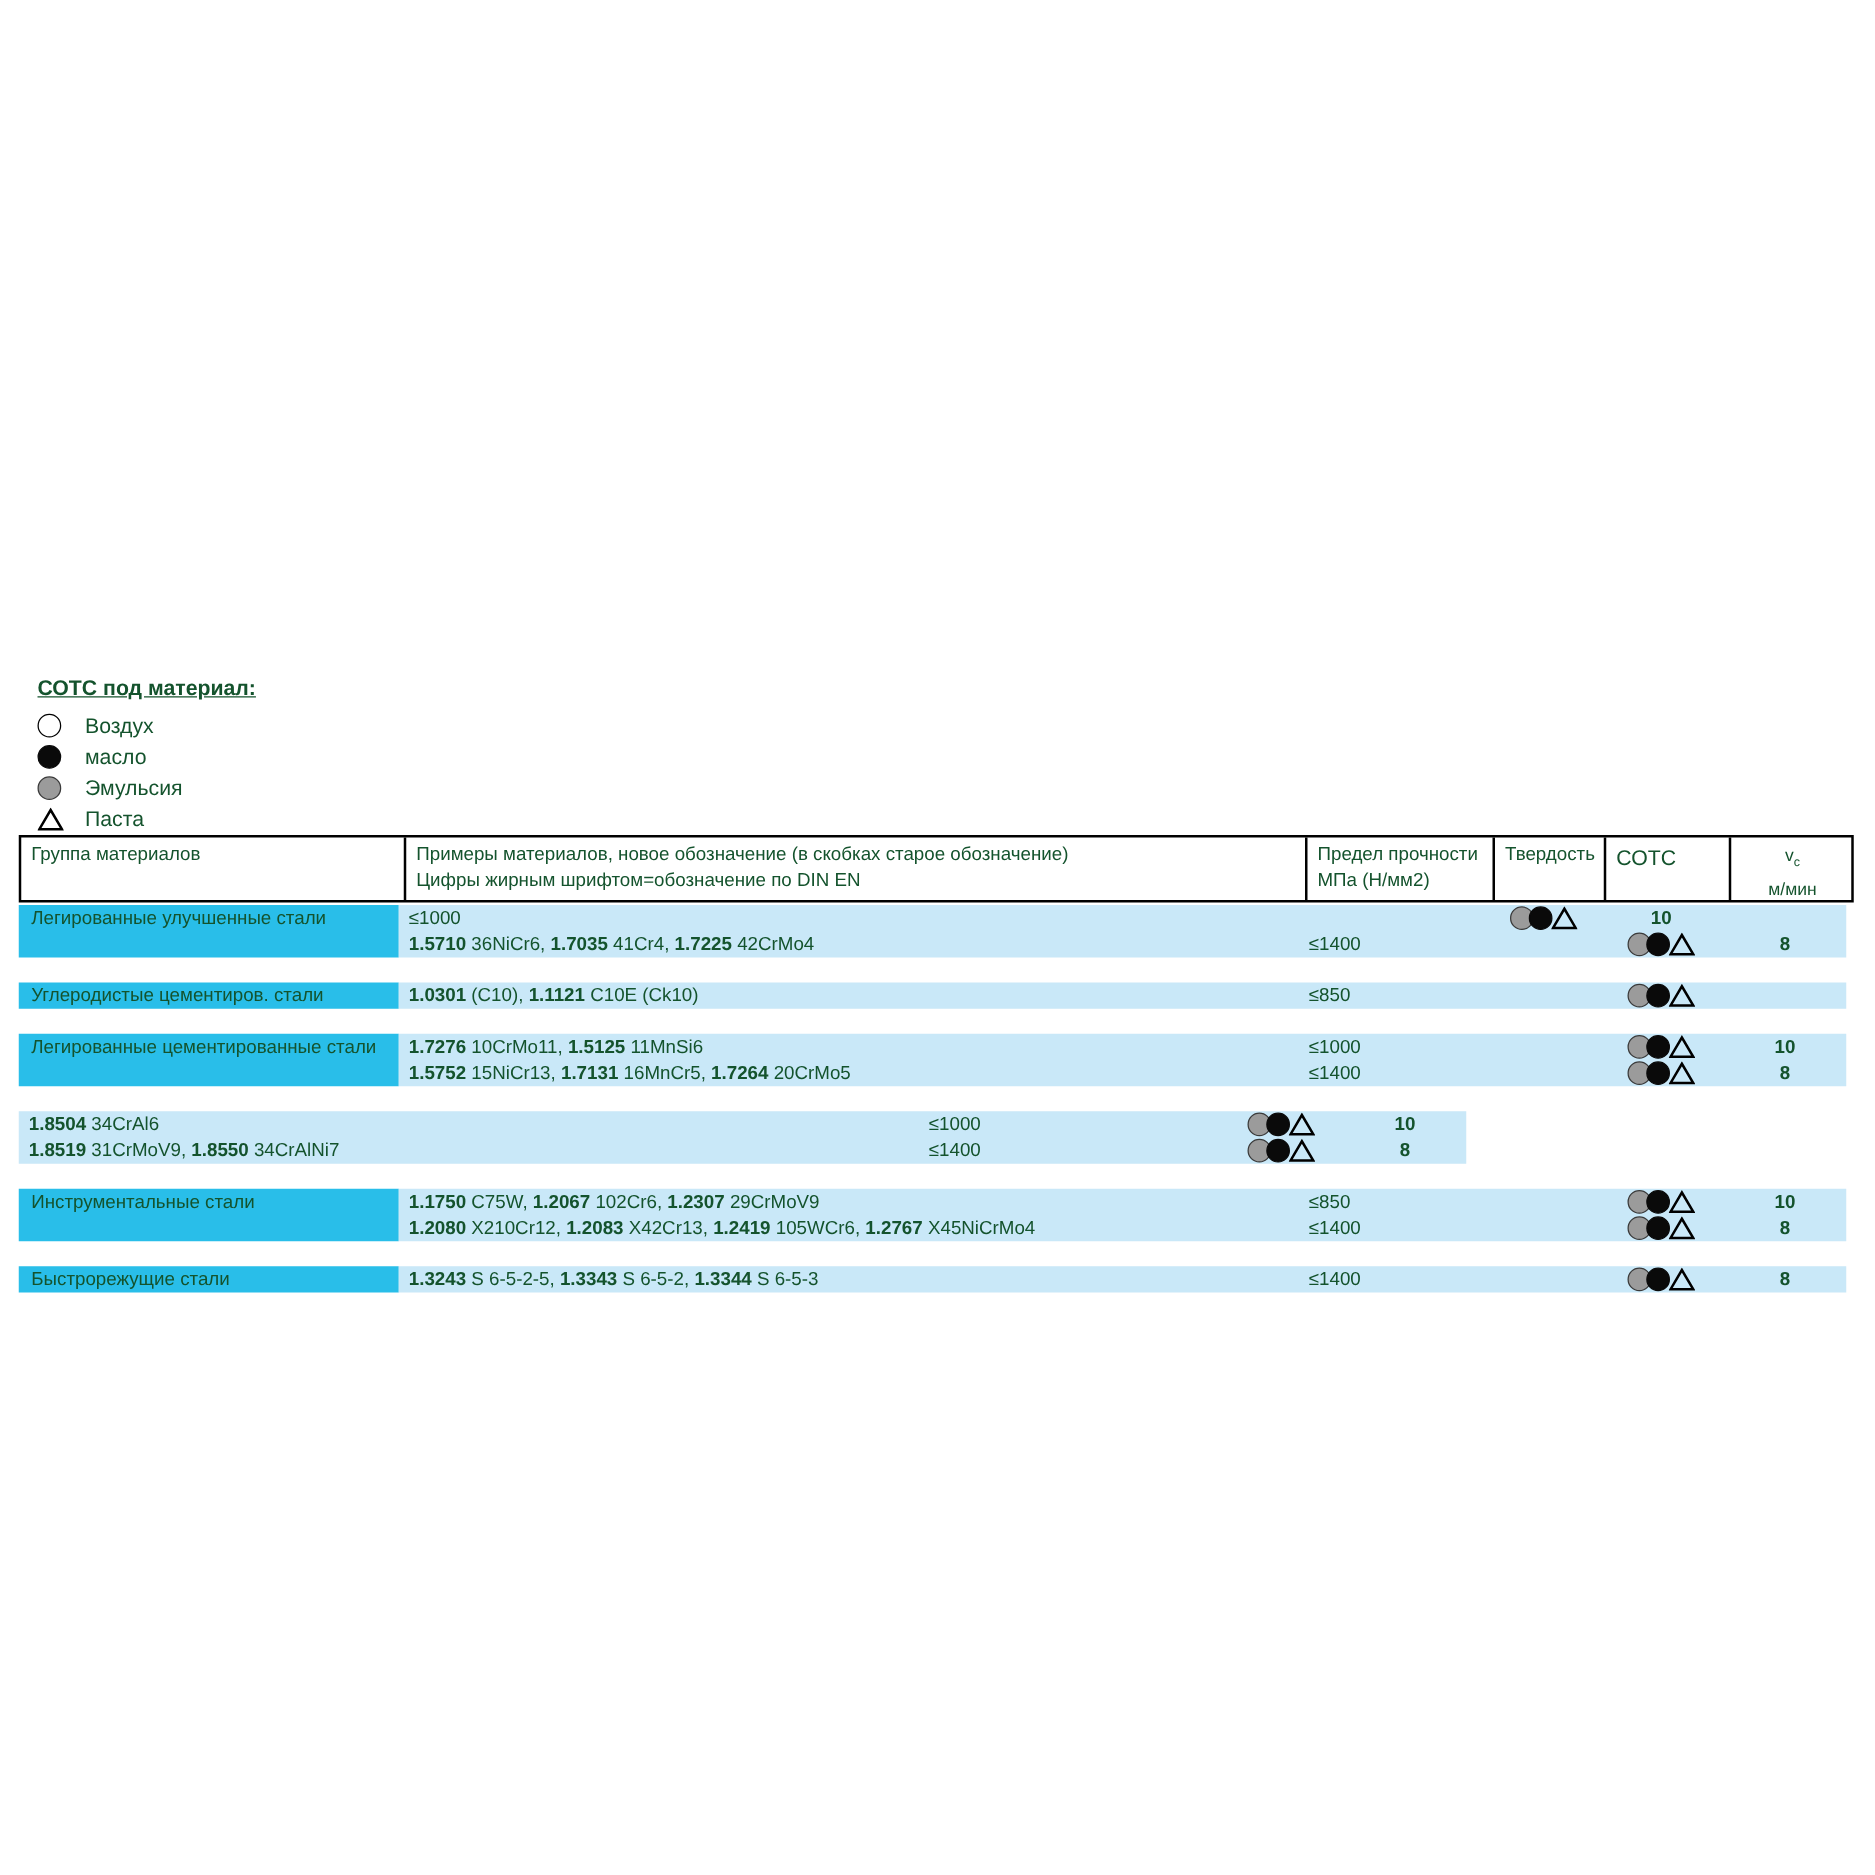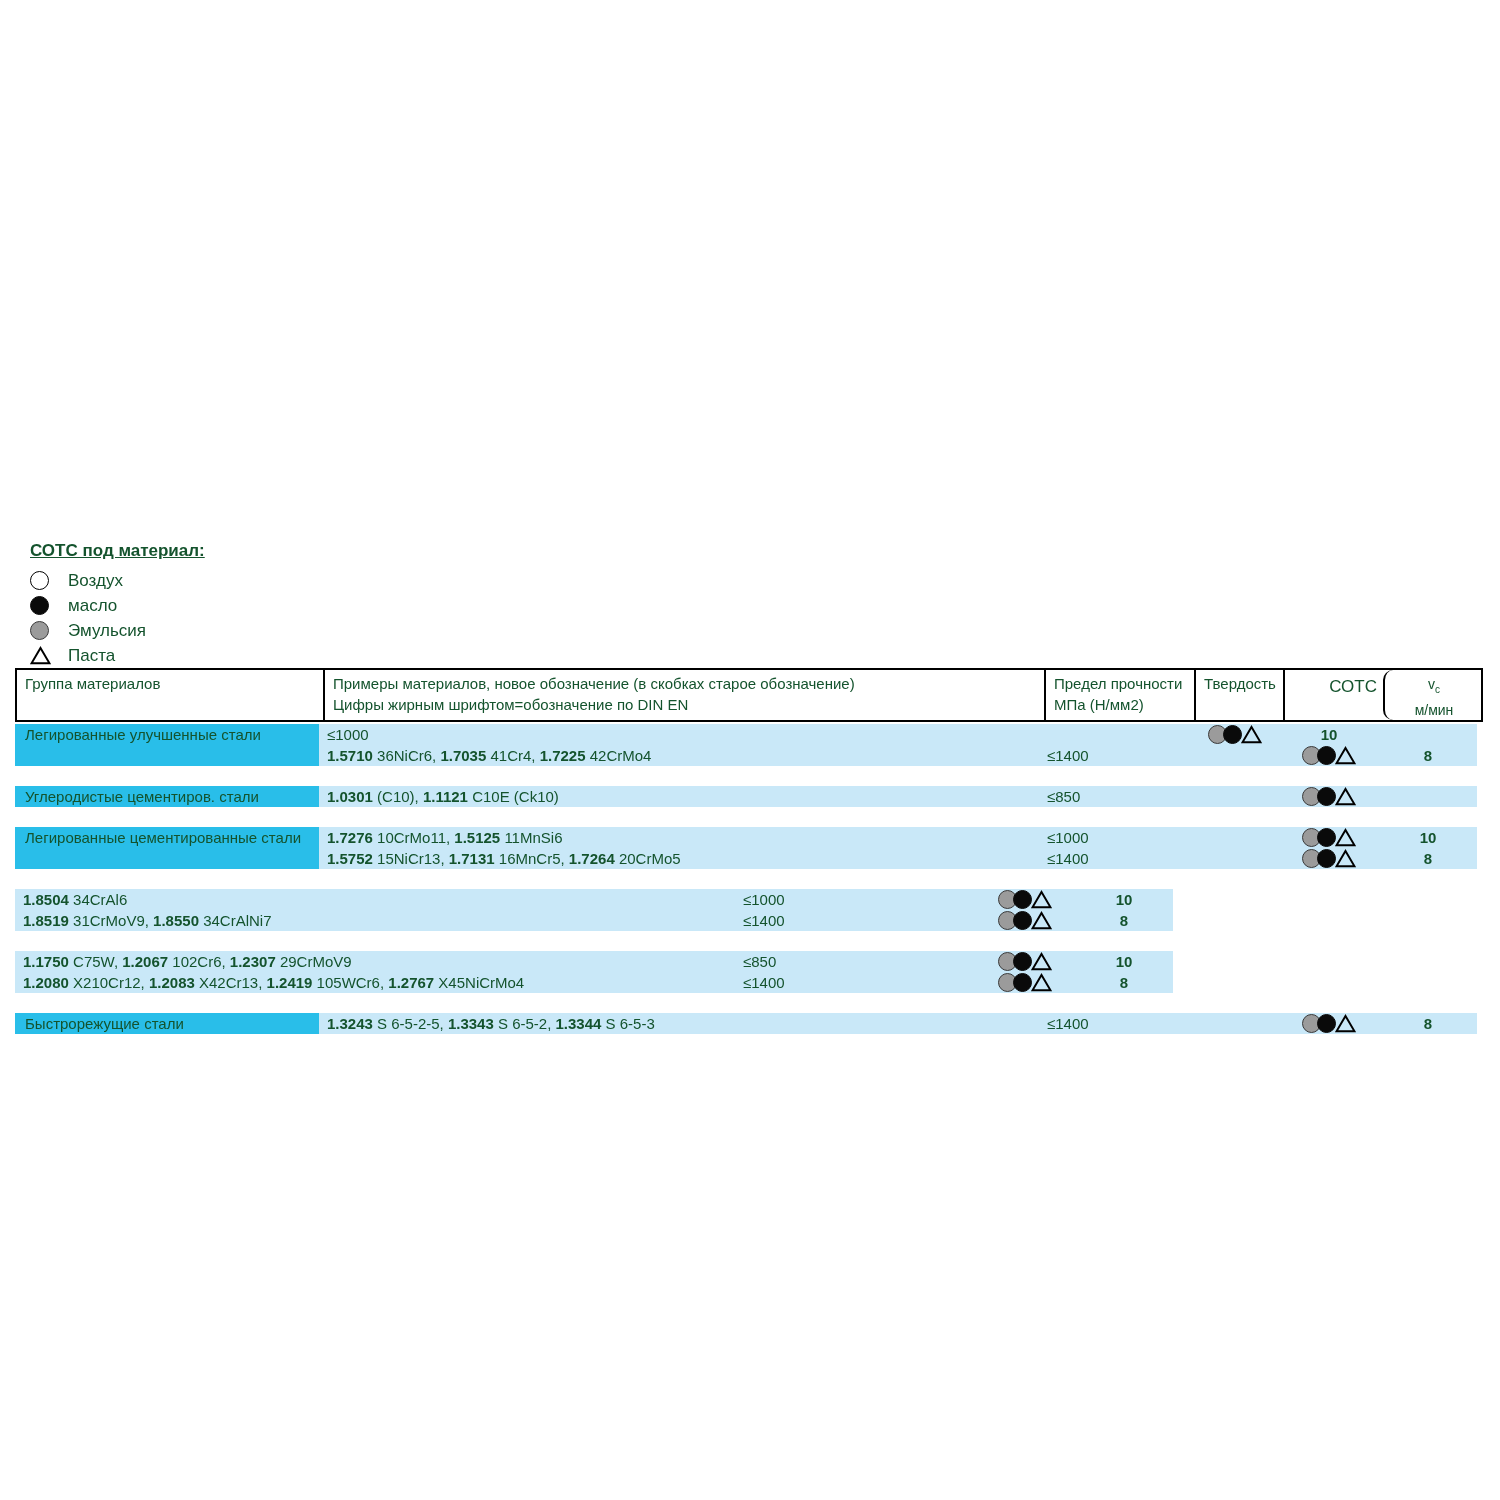--- a/index.html
+++ b/index.html
@@ -28,7 +28,7 @@
          border:2px solid #000;box-sizing:border-box;height:54px;background:#fff;}
   .th{box-sizing:border-box;padding:3px 6px 0 8px;font-size:15px;line-height:21px;}
   .th + .th{border-left:2px solid #000;}
-  .th-sots{text-align:right;font-size:17px;padding-top:6px;}
+  .th-sots{text-align:left;font-size:17px;padding-top:6px;}
   .th-vc{text-align:center;font-size:14px;line-height:20px;padding-top:4px;border-radius:10px;}
   .th-vc sub{font-size:10px;}
 

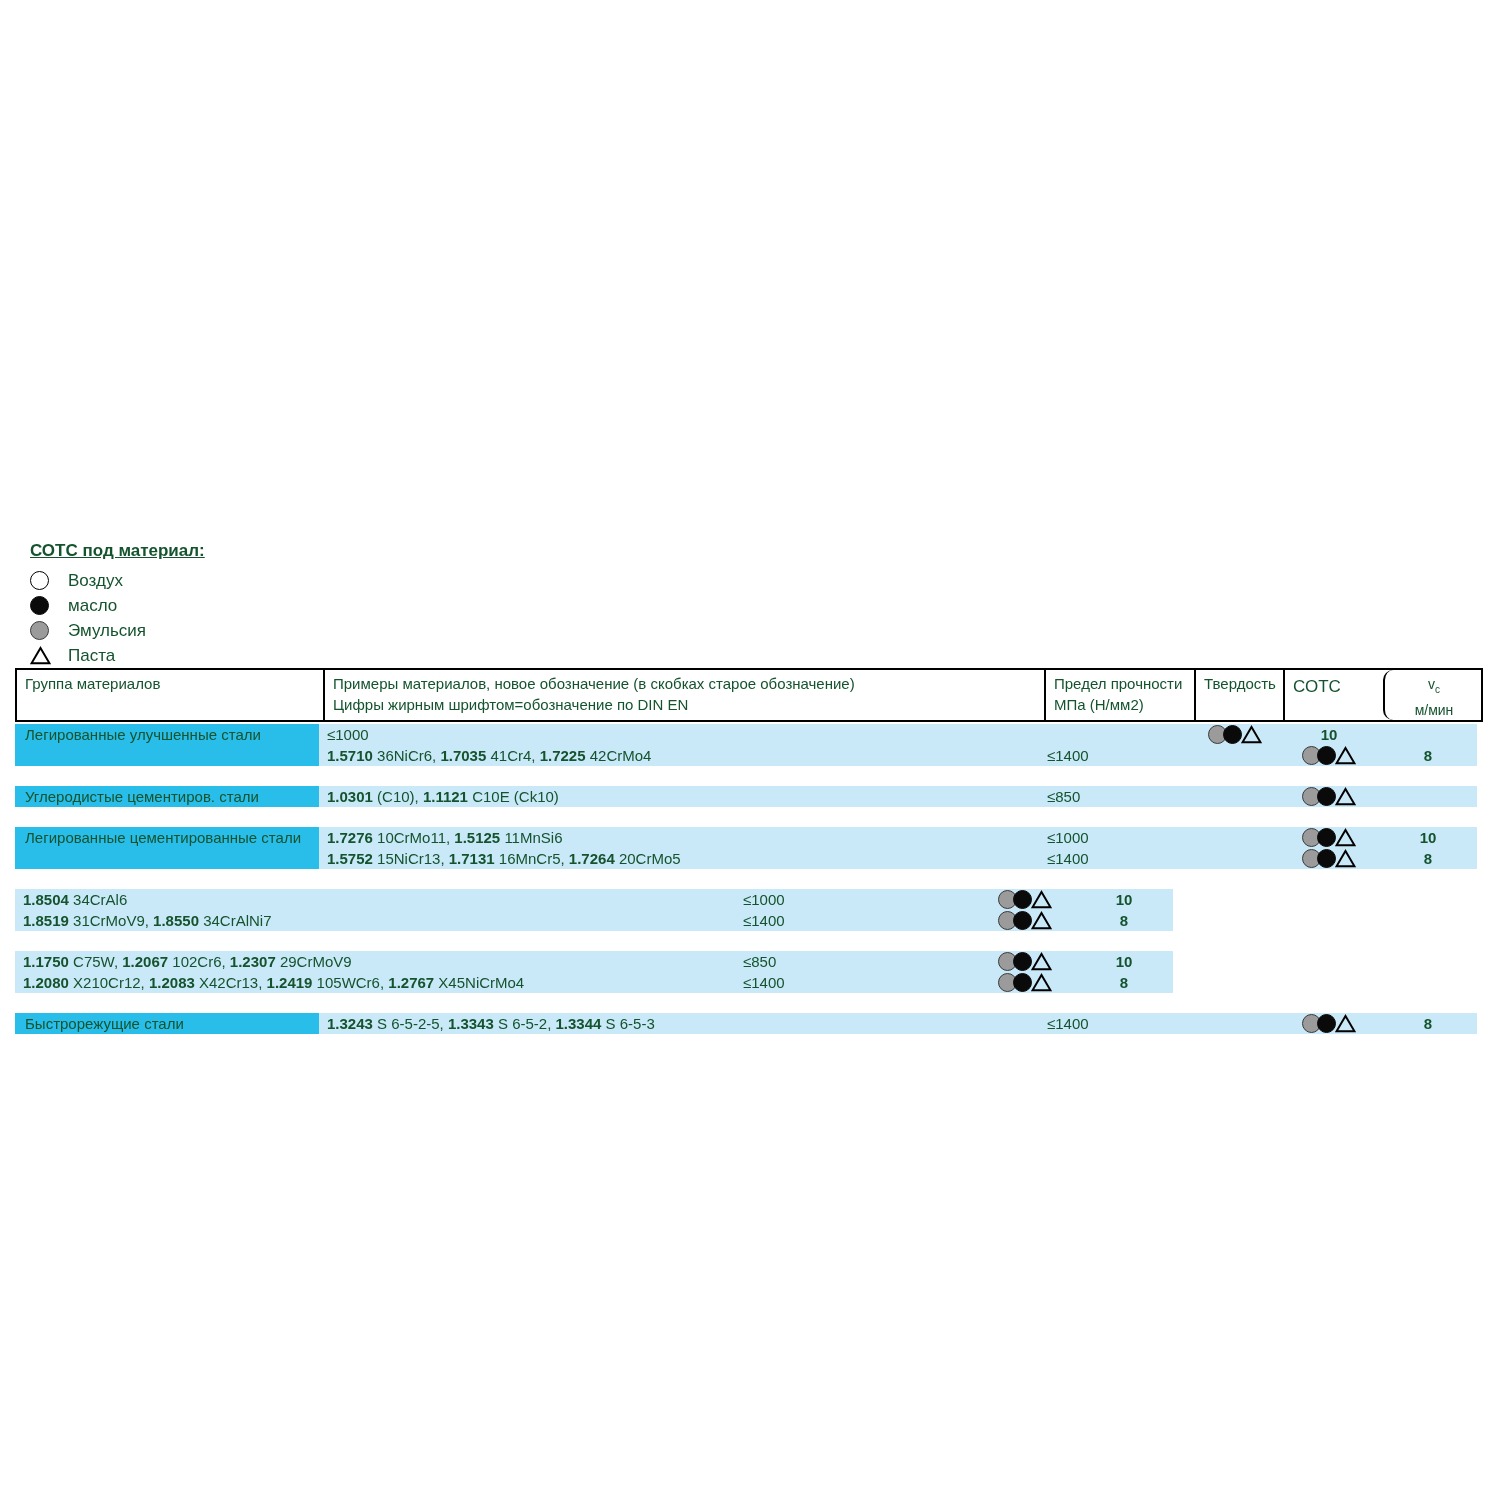--- a/index.html
+++ b/index.html
@@ -29,7 +29,7 @@
   .th{box-sizing:border-box;padding:3px 6px 0 8px;font-size:15px;line-height:21px;}
   .th + .th{border-left:2px solid #000;}
   .th-sots{text-align:left;font-size:17px;padding-top:6px;}
-  .th-vc{text-align:center;font-size:14px;line-height:20px;padding-top:4px;border-radius:10px;}
+  .th-vc{text-align:center;font-size:14px;line-height:20px;padding-top:4px;}
   .th-vc sub{font-size:10px;}
 
   .tbody{margin-top:2px;}

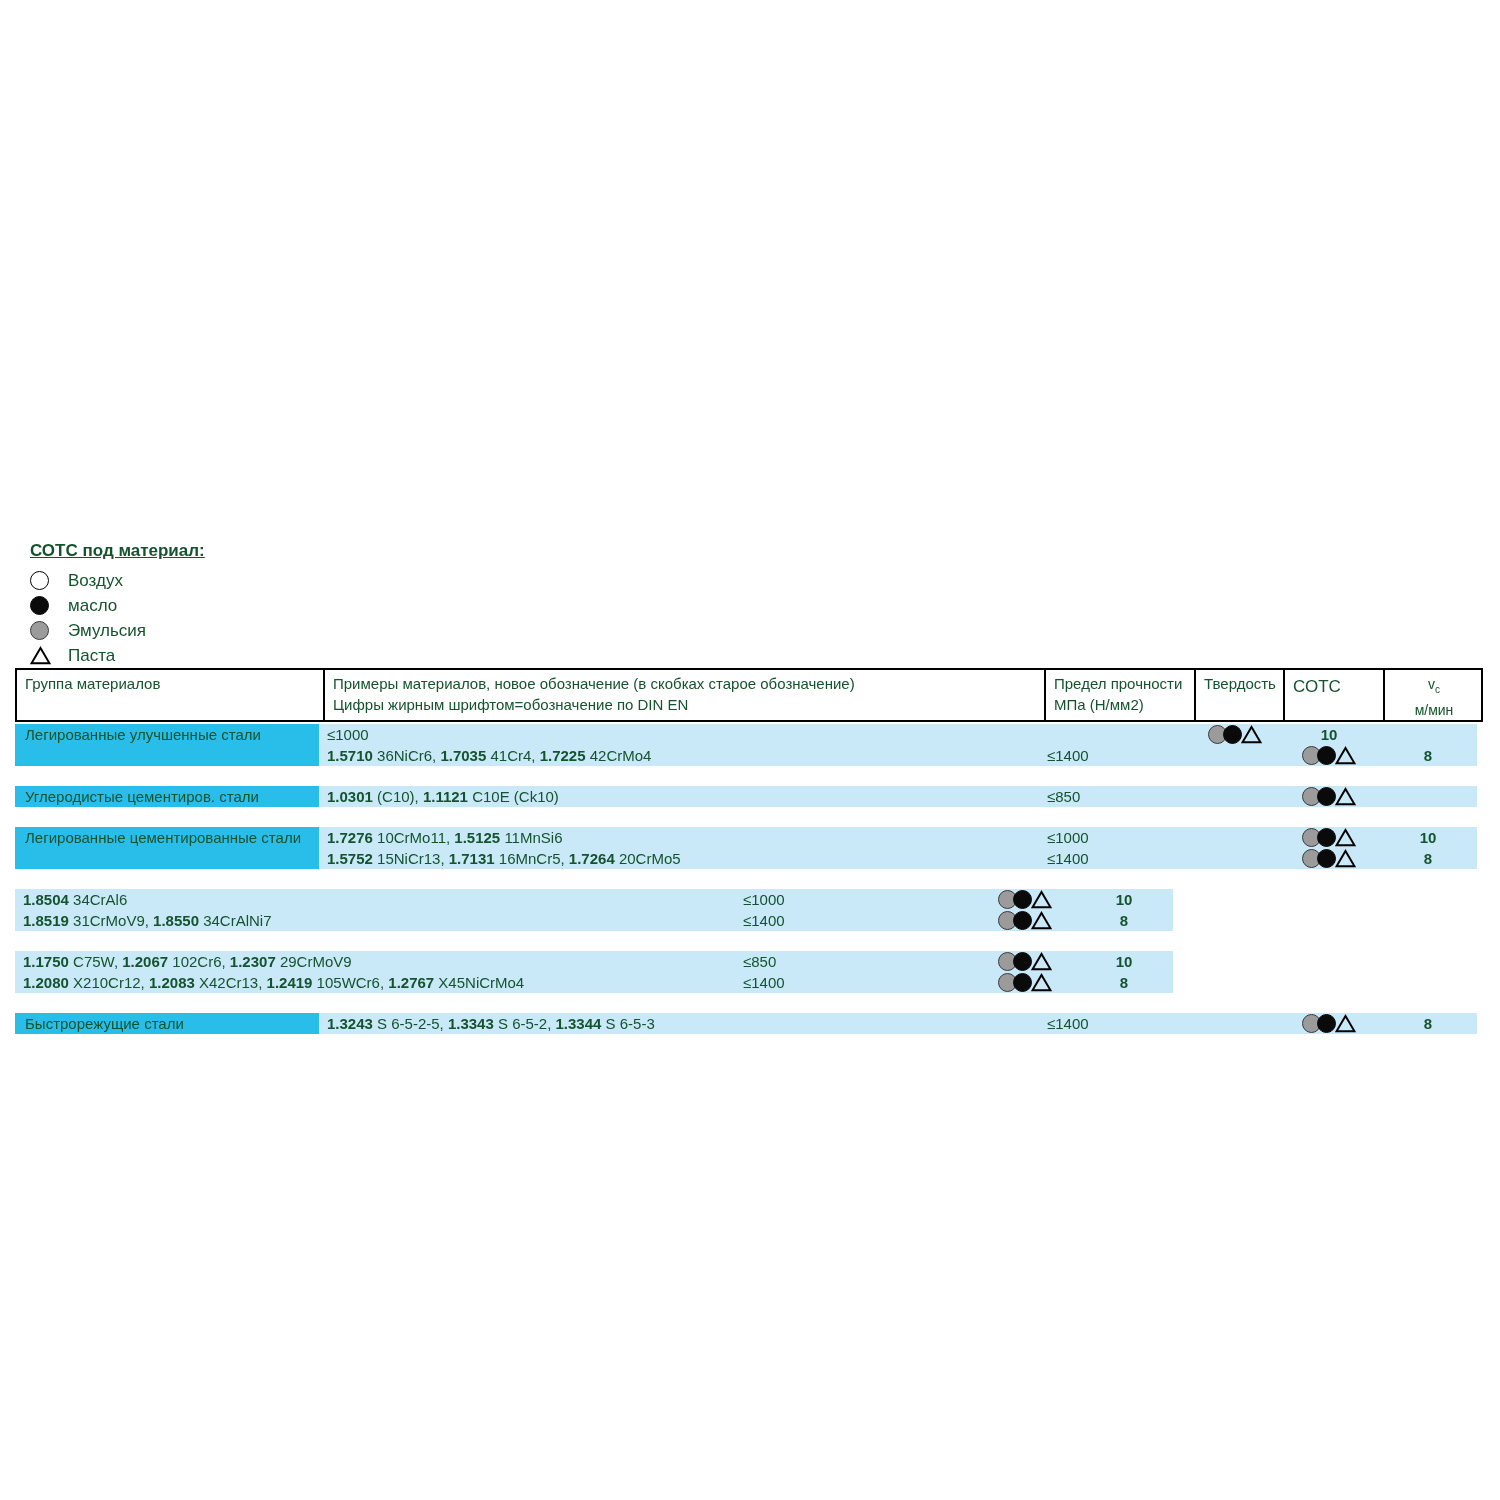--- a/index.html
+++ b/index.html
@@ -215,6 +215,7 @@
       </div>
 
       <div class="group">
+        <div class="gname">Инструментальные стали</div>
         <div class="glines">
           <div class="line">
             <div class="c-ex"><b>1.1750</b> C75W, <b>1.2067</b> 102Cr6, <b>1.2307</b> 29CrMoV9</div>

